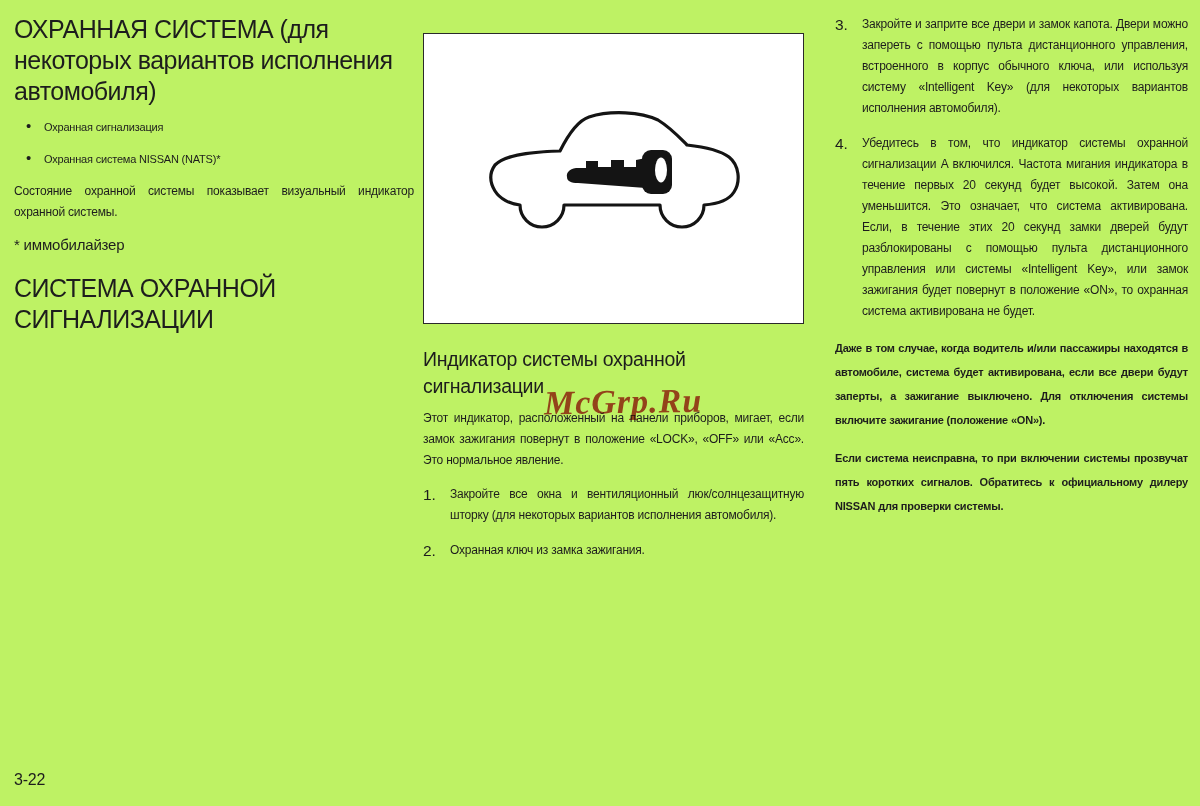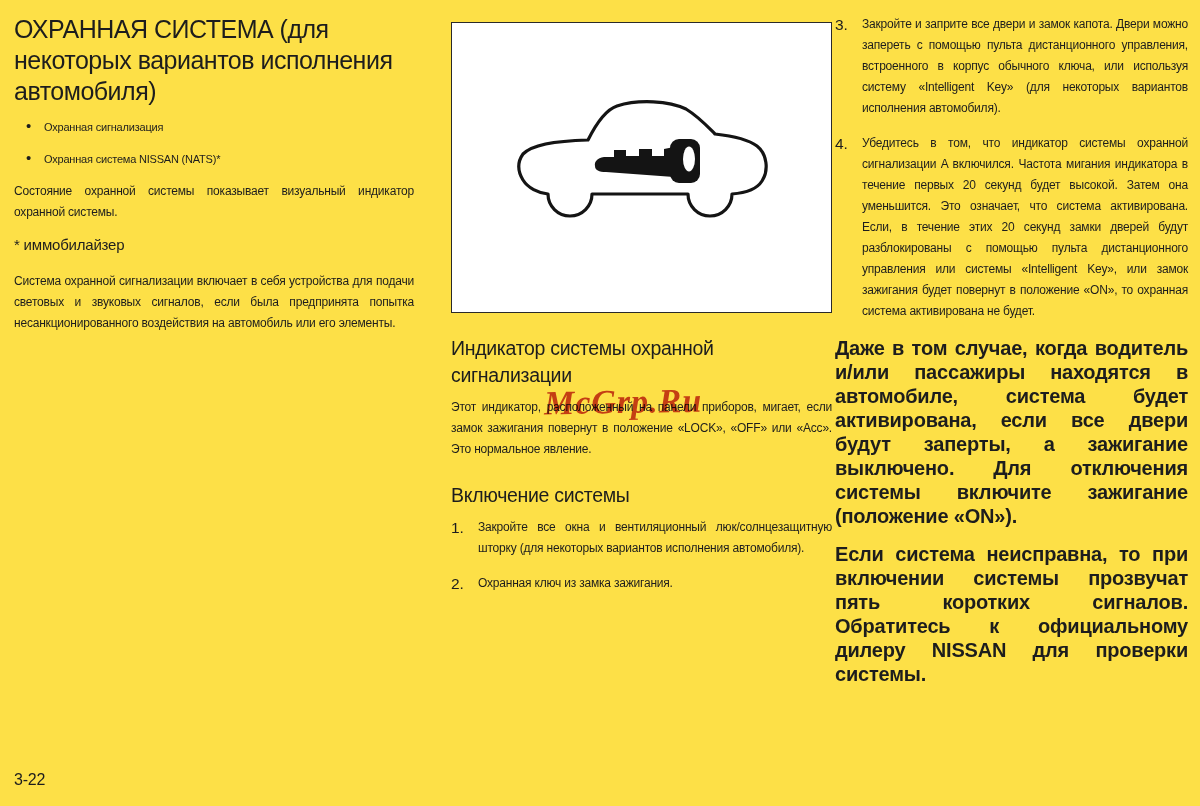--- a/index.html
+++ b/index.html
@@ -8,7 +8,7 @@
     position: relative;
     width: 1200px; height: 806px;
     margin: 0 auto;
-    background: #fde047;
+    background: #bef264;
     color: #1d1d1d;
     font-family: "Liberation Sans", sans-serif;
     overflow: hidden;

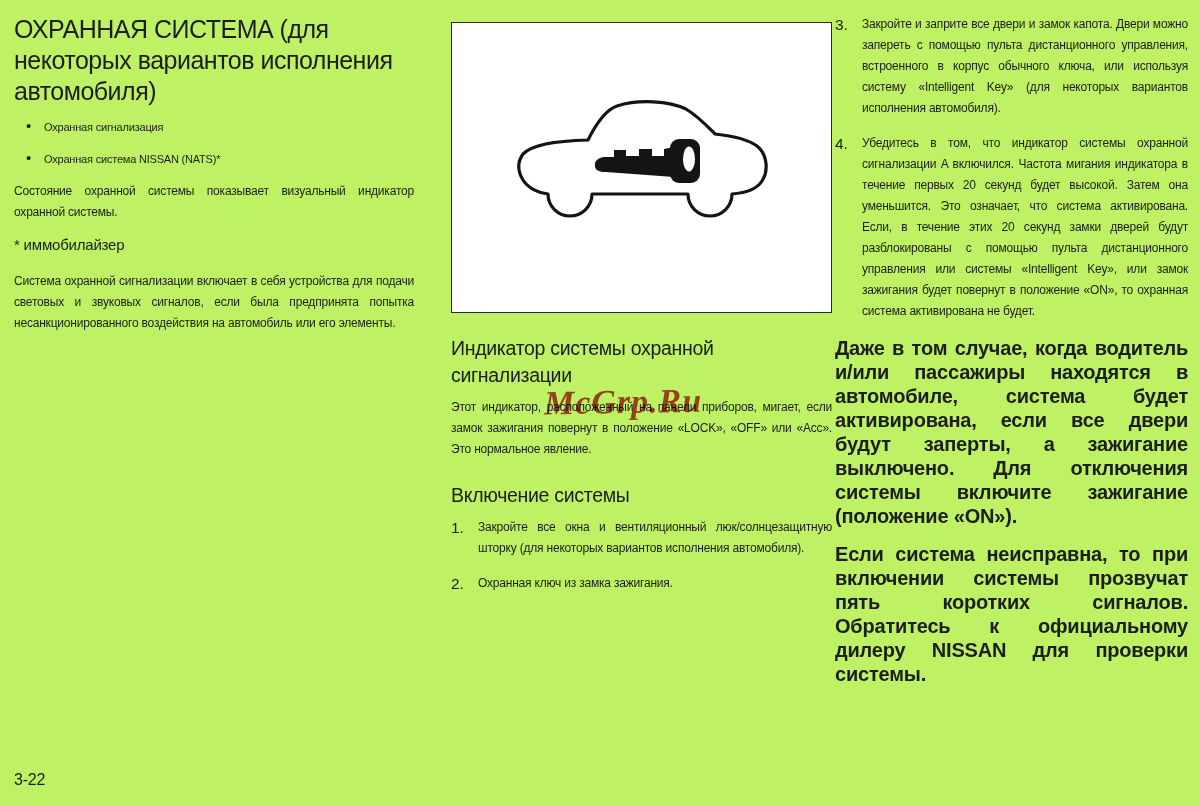--- a/index.html
+++ b/index.html
@@ -34,7 +34,7 @@
     font-size: 12px; line-height: 21px; text-align: justify;
     margin: 0 0 13px 0; letter-spacing: -0.2px;
   }
-  .footnote { font-size: 15px; margin: 2px 0 18px 0; letter-spacing: -0.2px; }
+  .footnote { font-size: 15px; margin: 2px 0 12px 0; letter-spacing: -0.2px; }
 
   .bullet-row { display: flex; margin: 0 0 11px 0; }
   .bullet-dot { flex: 0 0 30px; padding-left: 12px; font-size: 15px; }

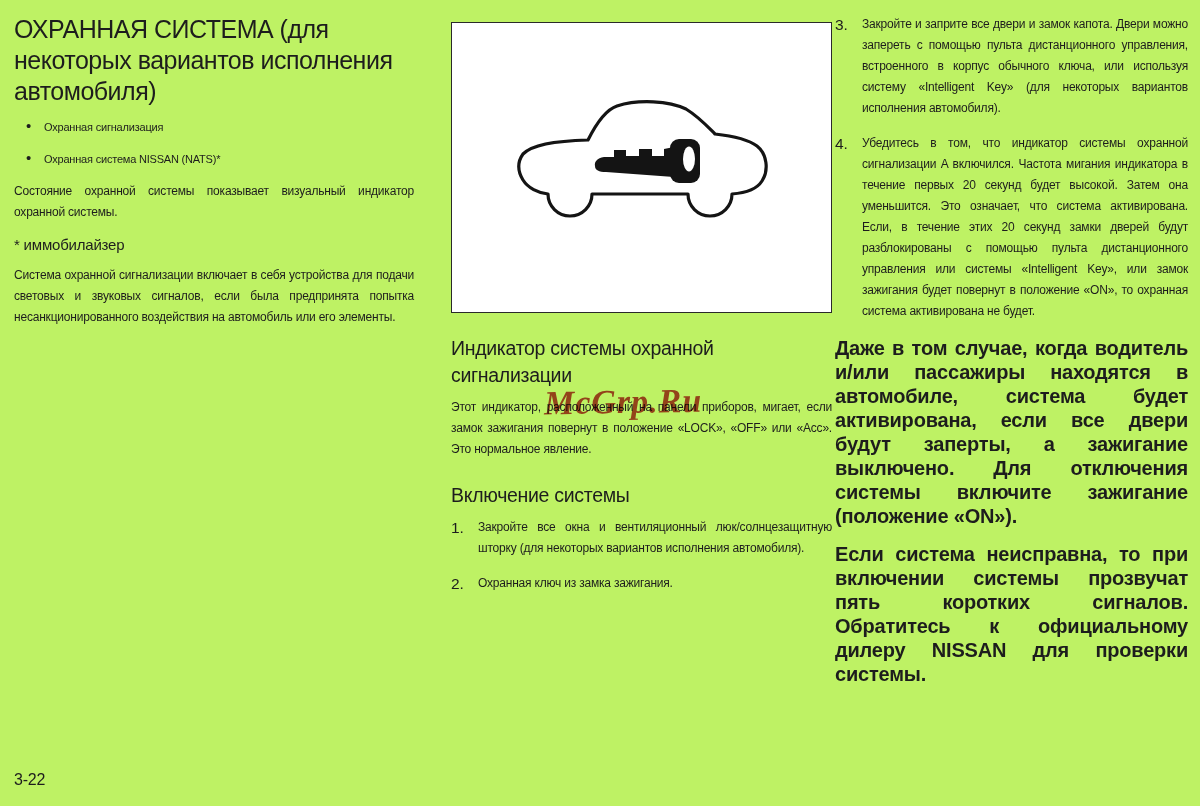--- a/index.html
+++ b/index.html
@@ -98,6 +98,7 @@
     <p class="p" style="margin-top:6px">Состояние охранной системы показывает визуальный индикатор охранной системы.</p>
     <p class="footnote">* иммобилайзер</p>
 
+    <div class="h2">СИСТЕМА ОХРАННОЙ СИГНАЛИЗАЦИИ</div>
     <p class="p">Система охранной сигнализации включает в себя устройства для подачи световых и звуковых сигналов, если была предпринята попытка несанкционированного воздействия на автомобиль или его элементы.</p>
   </div>
 

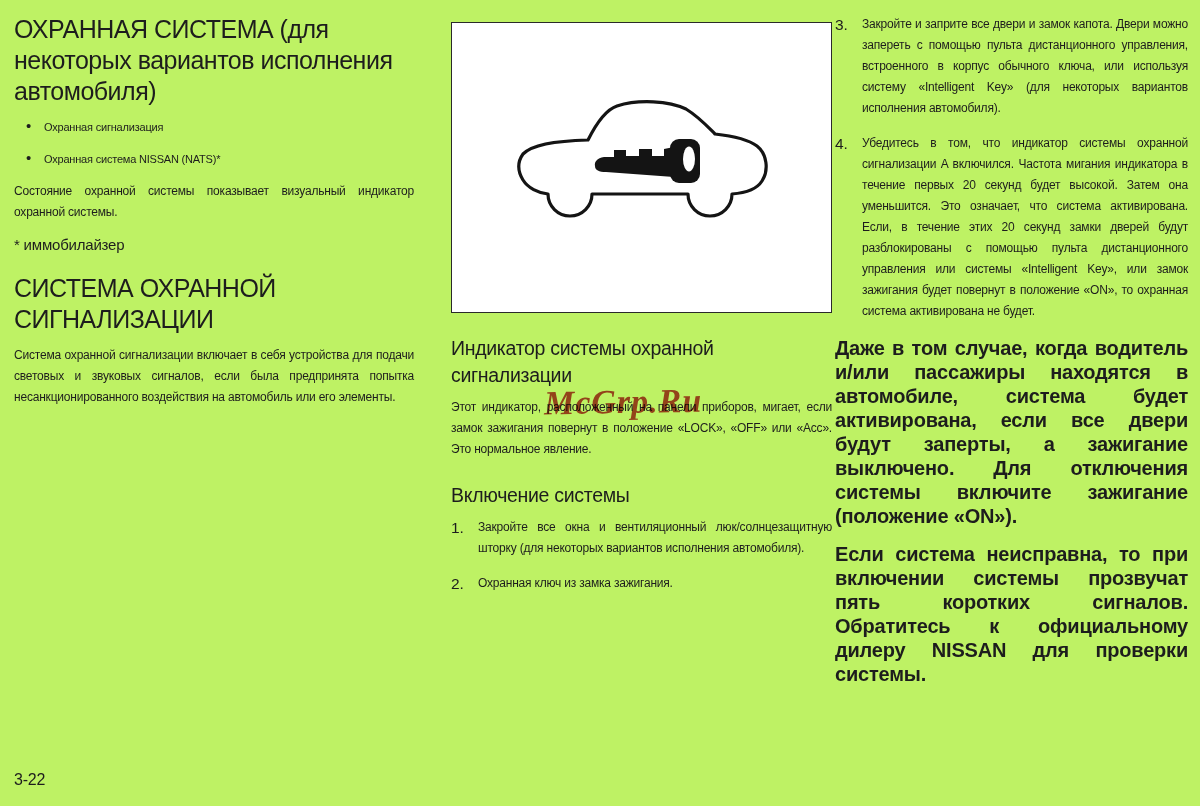--- a/index.html
+++ b/index.html
@@ -99,7 +99,6 @@
     <p class="footnote">* иммобилайзер</p>
 
     <div class="h2">СИСТЕМА ОХРАННОЙ СИГНАЛИЗАЦИИ</div>
-    <p class="p">Система охранной сигнализации включает в себя устройства для подачи световых и звуковых сигналов, если была предпринята попытка несанкционированного воздействия на автомобиль или его элементы.</p>
   </div>
 
   <div class="col col-mid">

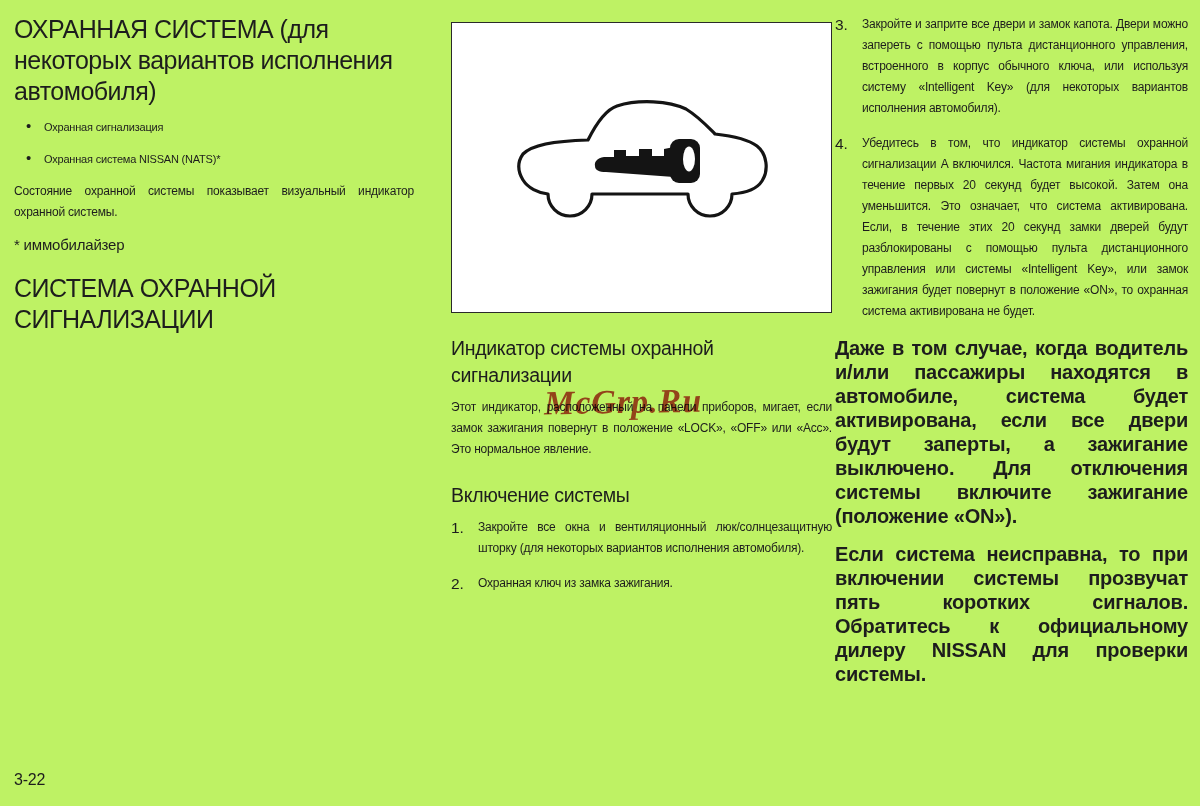--- a/index.html
+++ b/index.html
@@ -15,7 +15,7 @@
   }
   .col { position: absolute; }
   .col-left  { left: 14px;  top: 14px; width: 400px; }
-  .col-mid   { left: 423px; top: 22px; width: 381px; margin-left: 28px; }
+  .col-mid   { left: 423px; top: 33px; width: 381px; }
   .col-right { left: 835px; top: 14px; width: 353px; }
 
   .h1 {

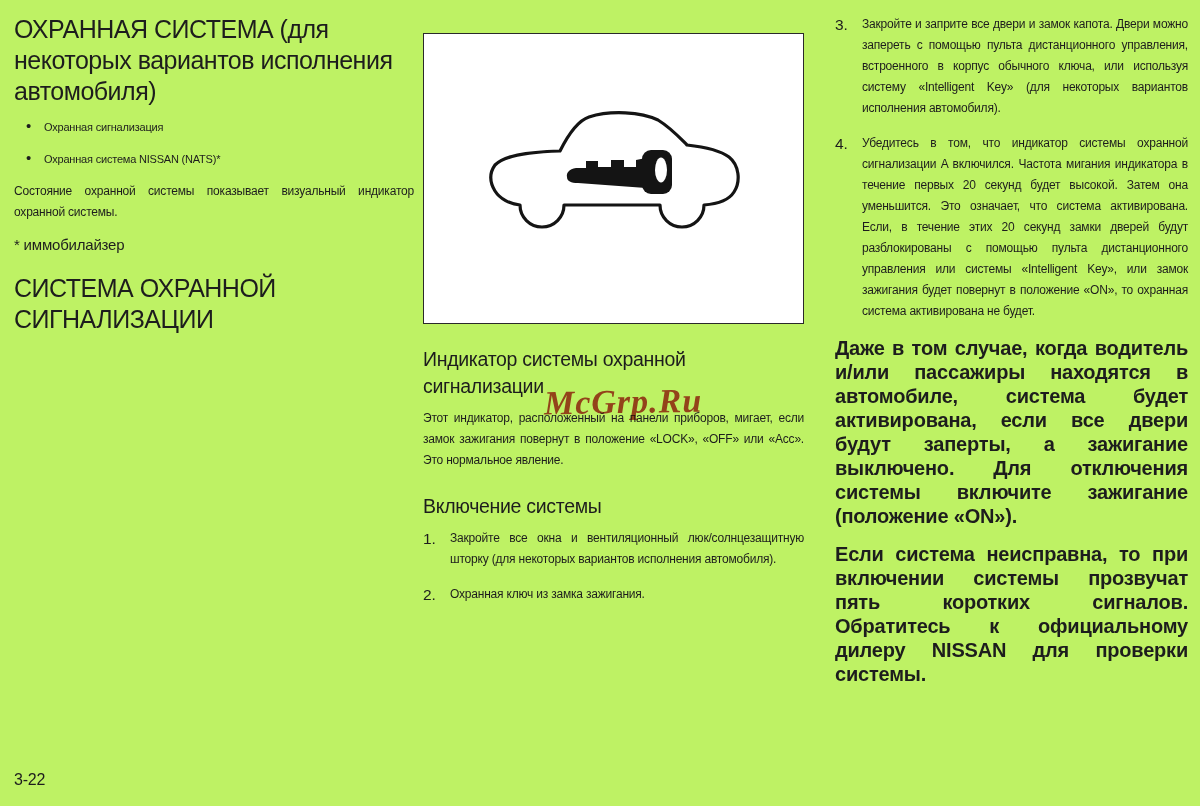--- a/index.html
+++ b/index.html
@@ -53,7 +53,7 @@
   .step-body .p:last-child { margin-bottom: 0; }
 
   .bold-note {
-    font-size: 20px; line-height: 24px; font-weight: 700;
+    font-size: 11px; line-height: 24px; font-weight: 700;
     text-align: justify; margin: 0 0 14px 0; letter-spacing: -0.2px;
   }
 

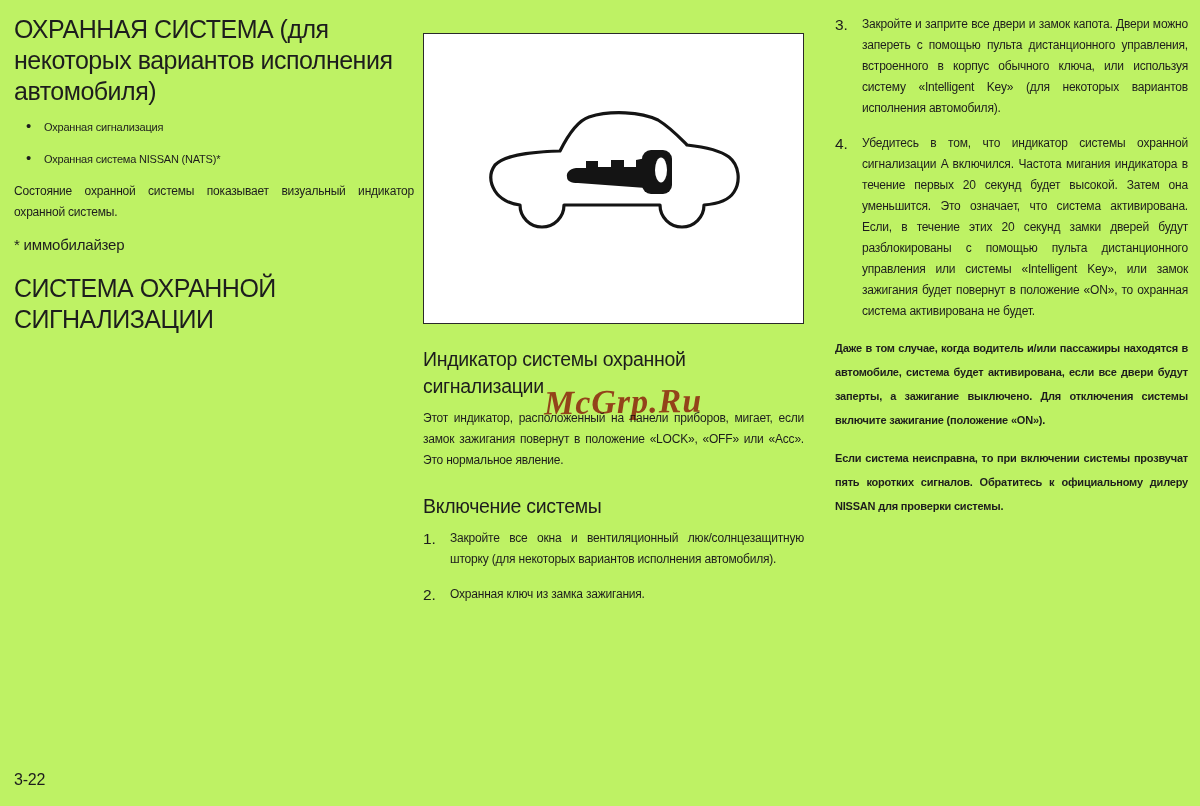--- a/index.html
+++ b/index.html
@@ -133,7 +133,6 @@
     <div class="h3">Индикатор системы охранной сигнализации</div>
     <p class="p">Этот индикатор, расположенный на панели приборов, мигает, если замок зажигания повернут в положение «LOCK», «OFF» или «Acc». Это нормальное явление.</p>
 
-    <div class="h3">Включение системы</div>
 
     <div class="step">
       <span class="step-num">1.</span>

